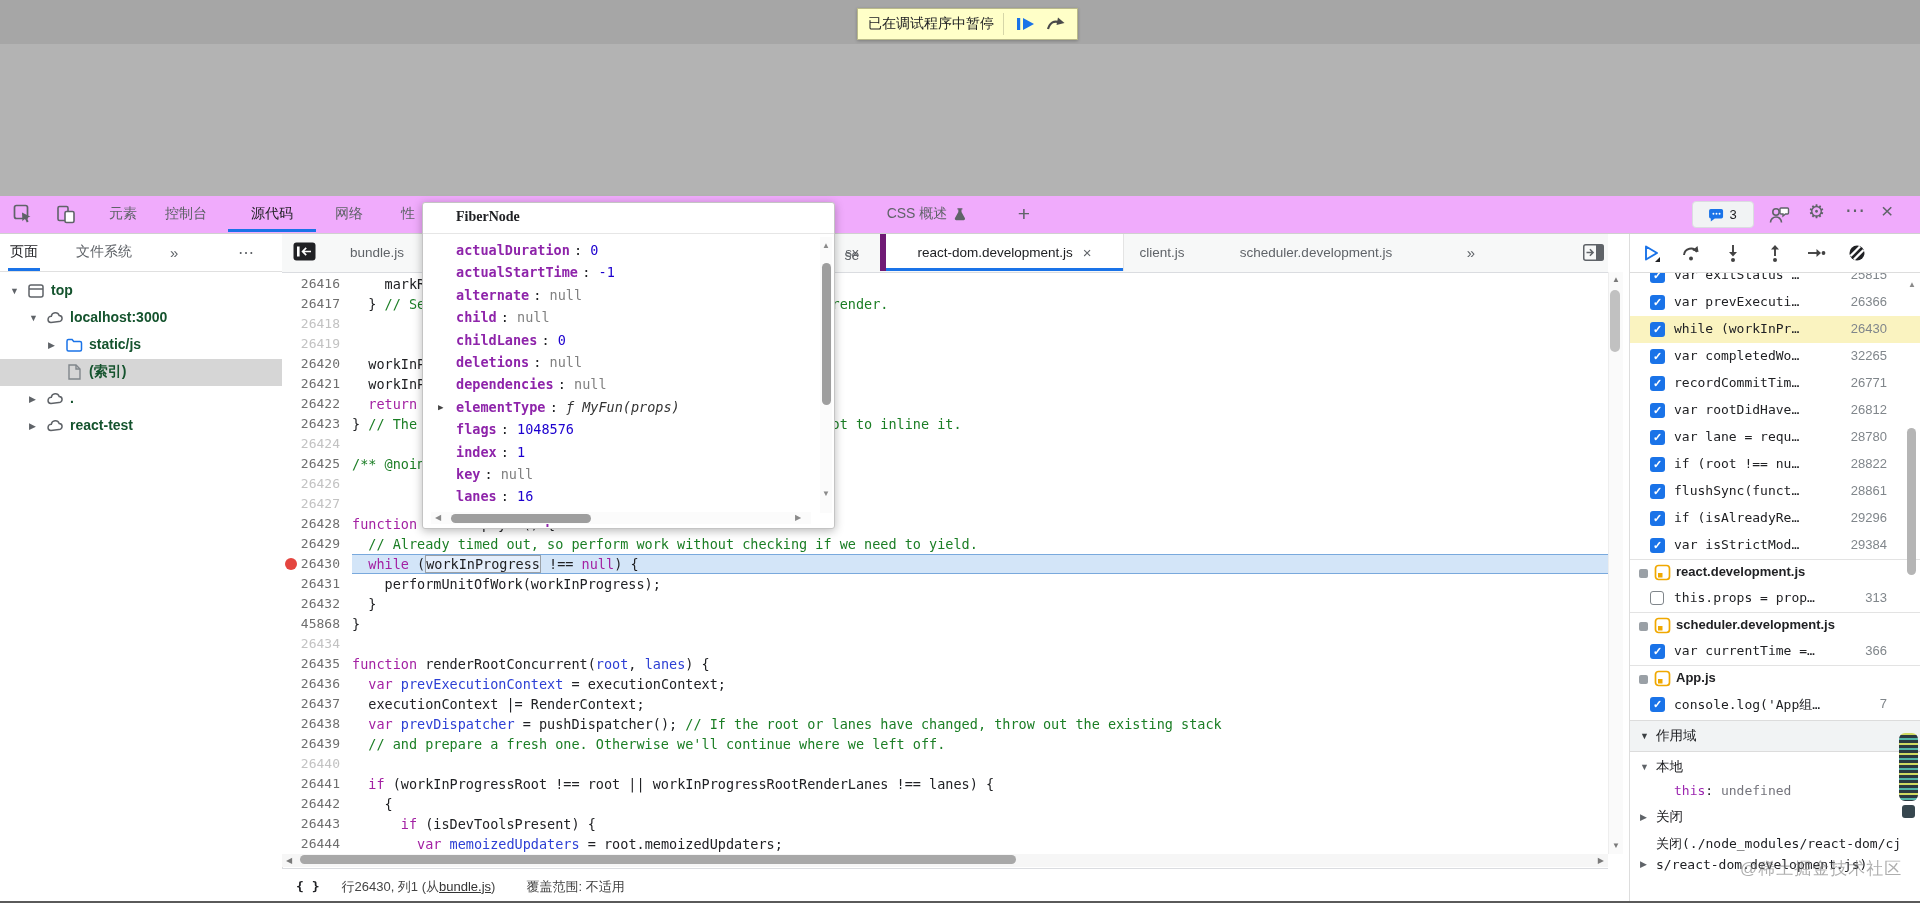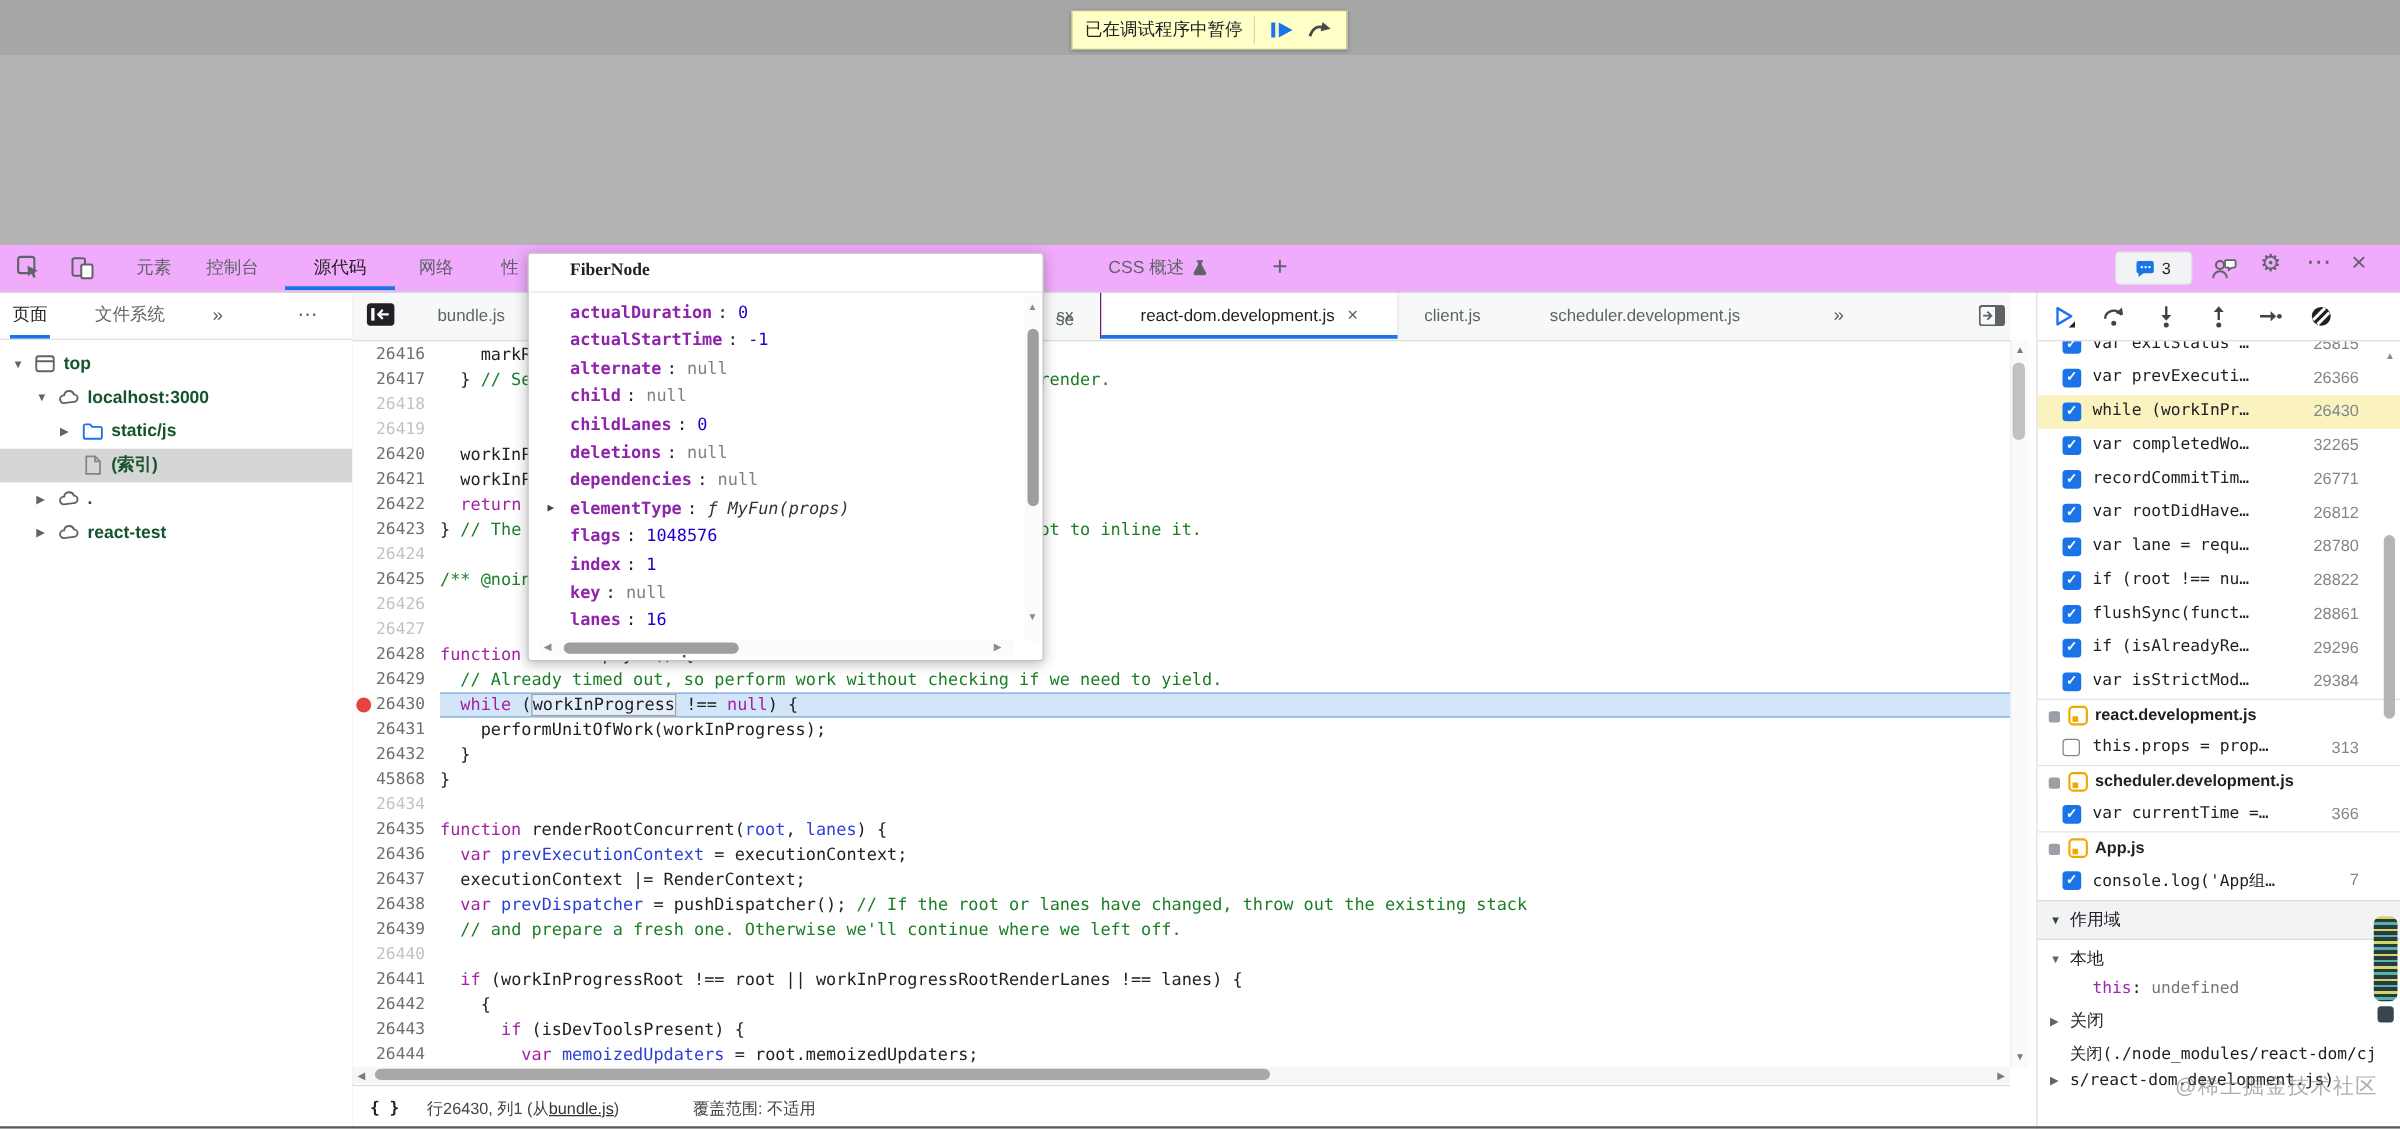--- a/index.html
+++ b/index.html
@@ -42,7 +42,7 @@
   #ed-tabstrip{left:282px;top:233px;width:1326px;height:39px;background:#f7f8f8;border-bottom:1px solid #dadce0;z-index:4;}
   .ed-tab{position:absolute;top:0;height:38px;display:flex;align-items:center;justify-content:center;
       font-size:13.5px;color:#5f6368;cursor:pointer;white-space:nowrap;}
-  .ed-tab.active{background:#fff;color:#202124;border-left:1px solid #701a75;border-right:1px solid #e4e4e4;}
+  .ed-tab.active{background:#fff;color:#202124;border-left:6px solid #701a75;border-right:1px solid #e4e4e4;}
   .ed-tab.active::after{content:"";position:absolute;left:0;right:0;bottom:0;height:3px;background:#1a73e8;}
   .ed-close{margin-left:10px;font-size:15px;color:#5f6368;cursor:pointer;}
   #code{left:282px;top:272px;width:1326px;height:582px;background:#fff;overflow:hidden;z-index:1;}

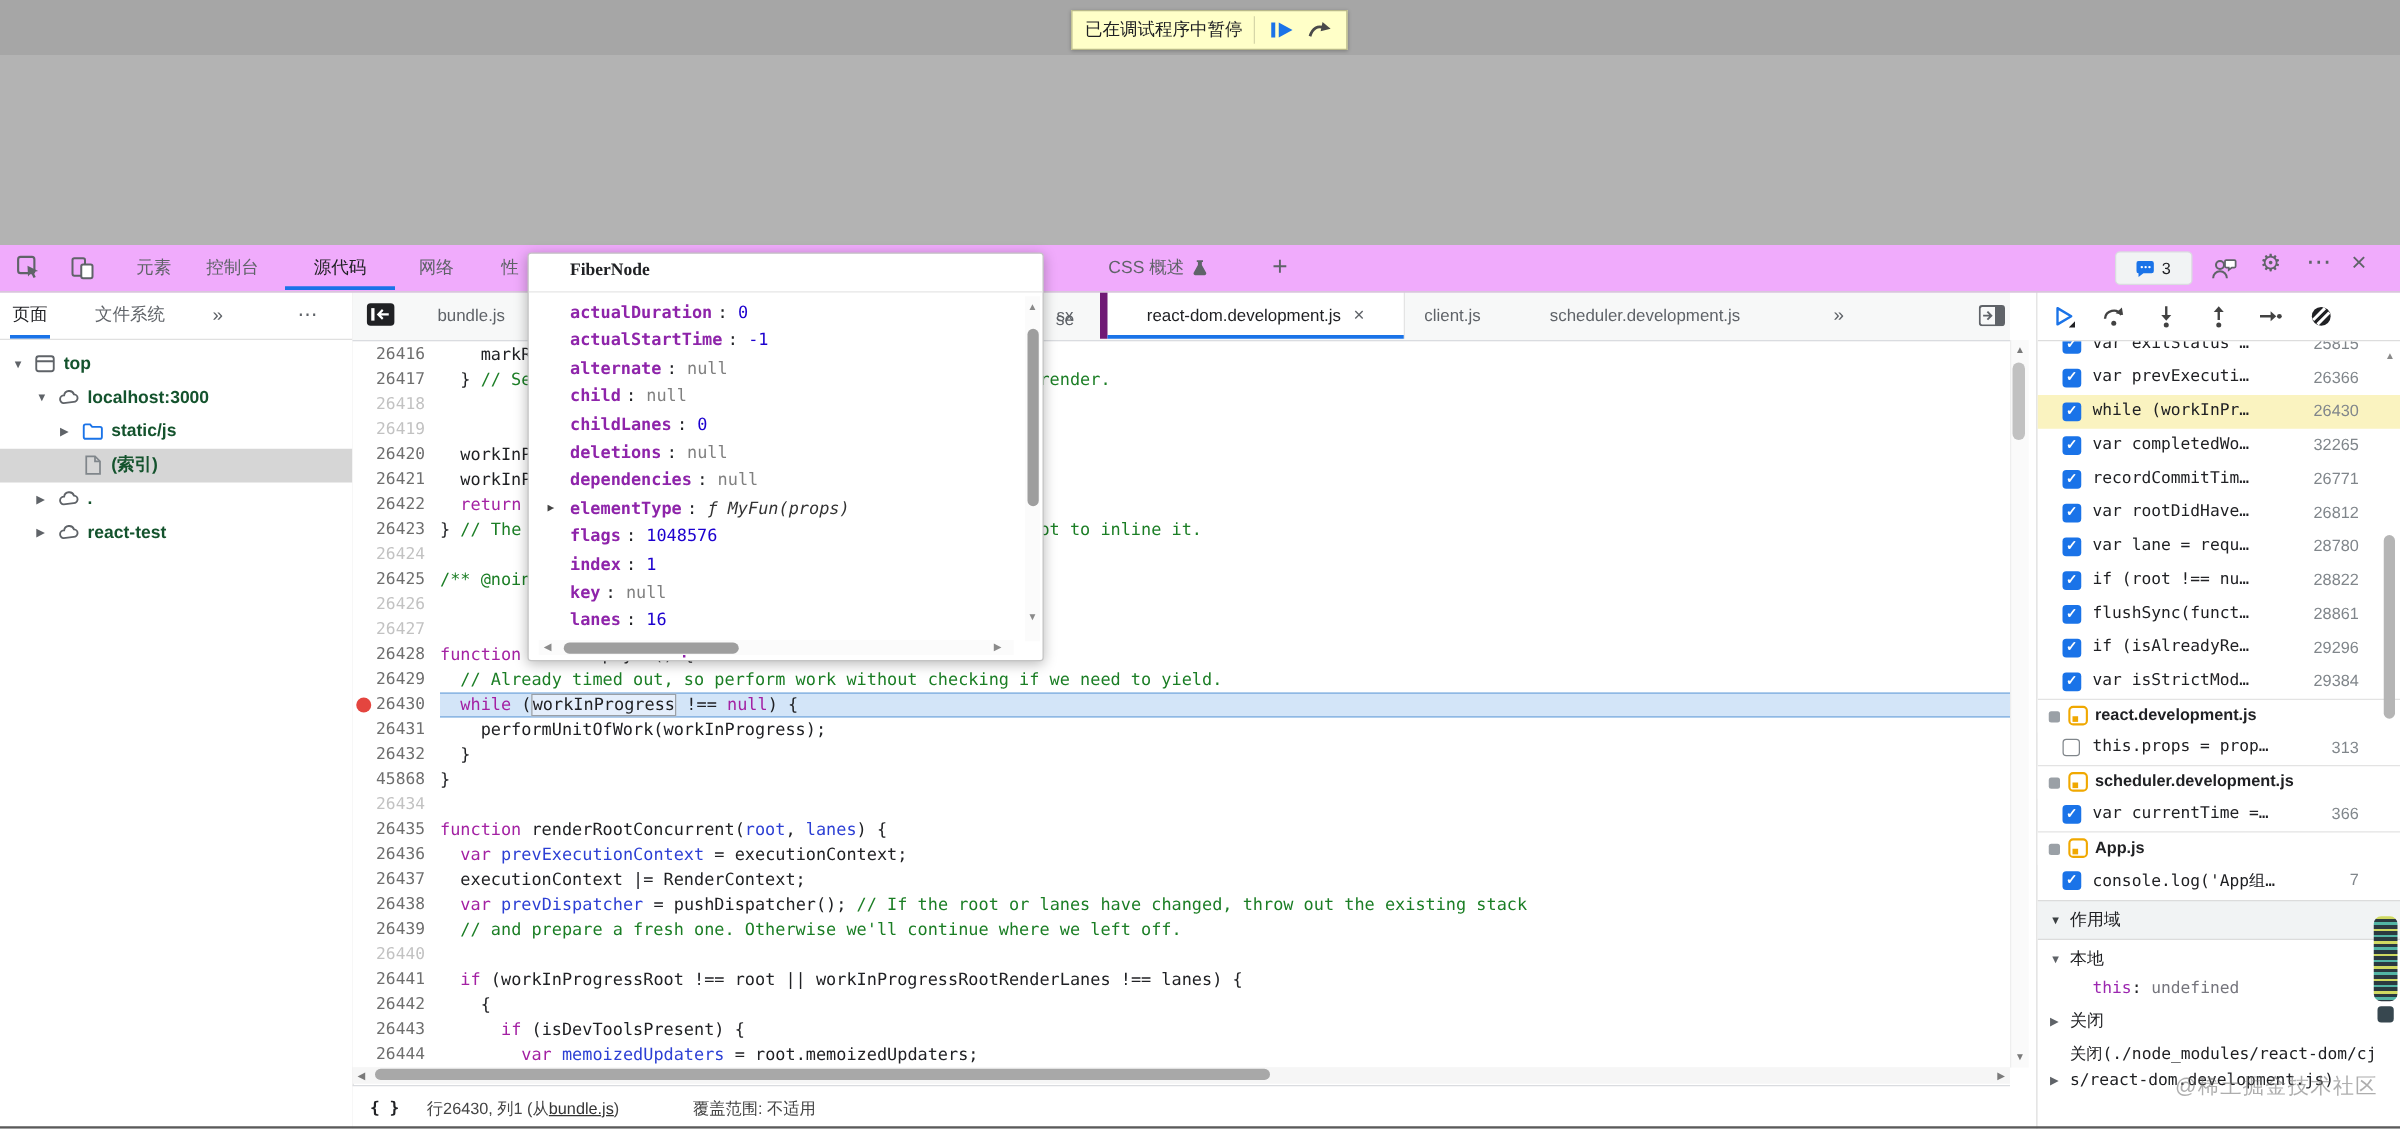--- a/index.html
+++ b/index.html
@@ -68,7 +68,7 @@
   #braces-btn{margin-left:14px;font-family:"DejaVu Sans Mono",monospace;font-weight:bold;color:#202124;cursor:pointer;}
   #pos-text{margin-left:22px;white-space:pre;}
   #pos-text a{color:#333;text-decoration:underline;cursor:pointer;}
-  #coverage{margin-left:59px;text-align:right;}
+  #coverage{margin-left:31px;text-align:right;}
   #window-edge{left:0;top:901px;width:1920px;height:2px;background:#5a5a5a;}
   
   #rightpanel{left:1629px;top:233px;width:291px;height:670px;background:#fff;border-left:1px solid #ddd;overflow:hidden;}

